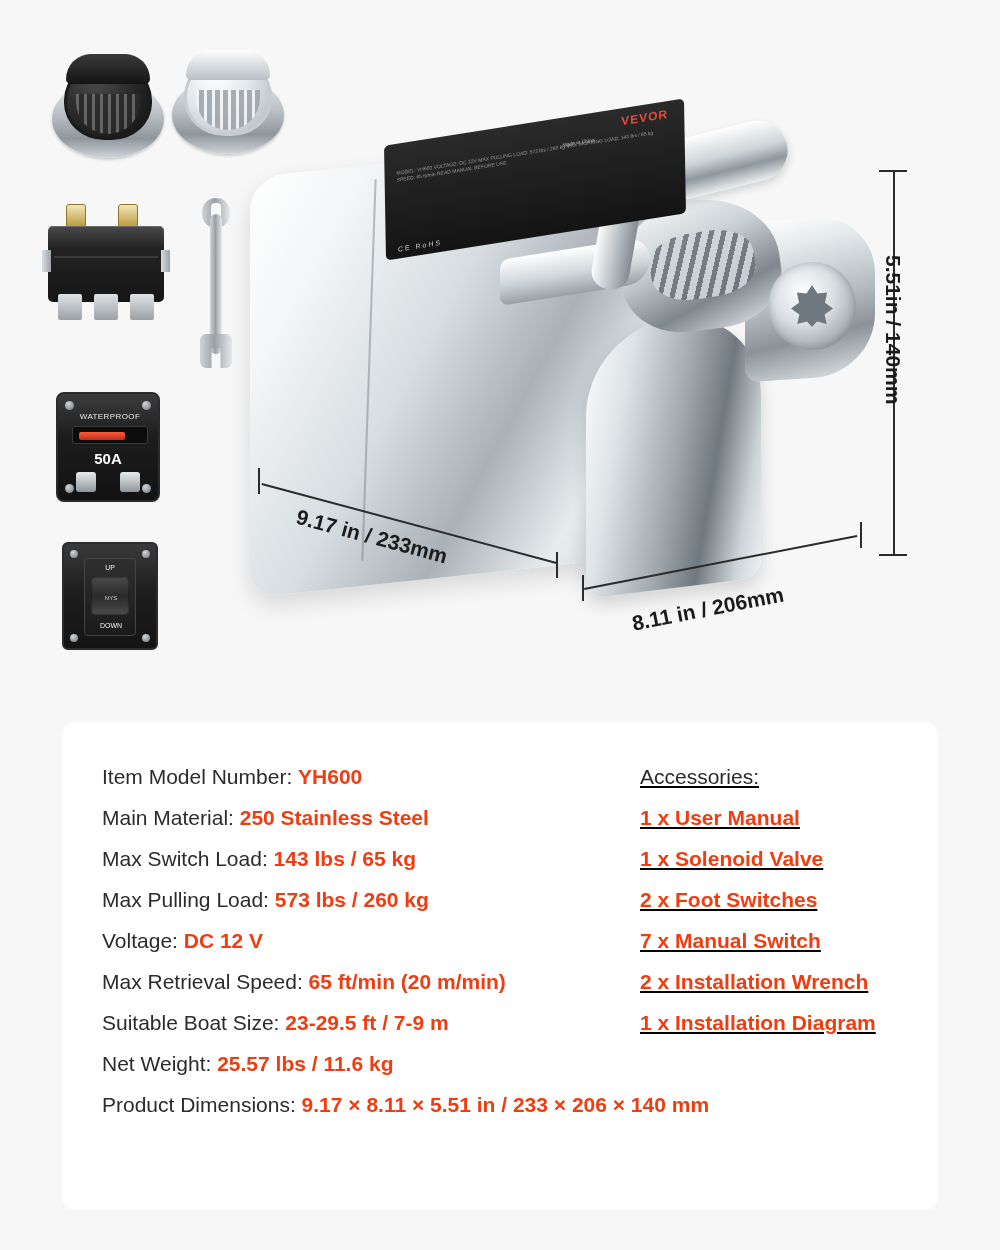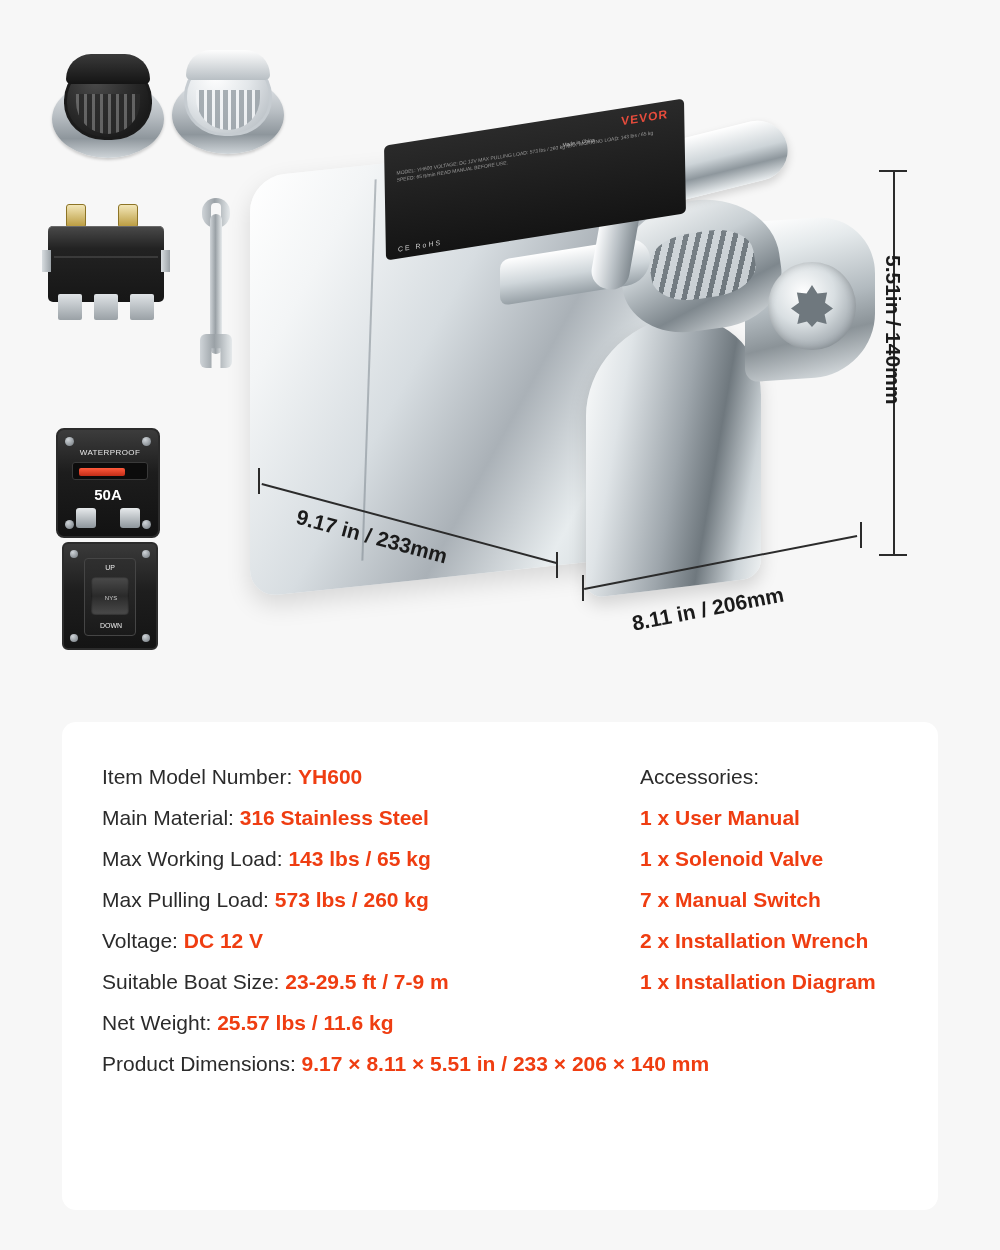--- a/index.html
+++ b/index.html
@@ -485,7 +485,7 @@
     <div class="wrench-open"></div>
   </div>
 
-  <div class="breaker" style="left:56px; top:392px;margin-top:36px;">
+  <div class="breaker" style="left:56px; top:392px;">
     <div class="screw" style="left:7px; top:7px;"></div>
     <div class="screw" style="right:7px; top:7px;"></div>
     <div class="screw" style="left:7px; bottom:7px;"></div>

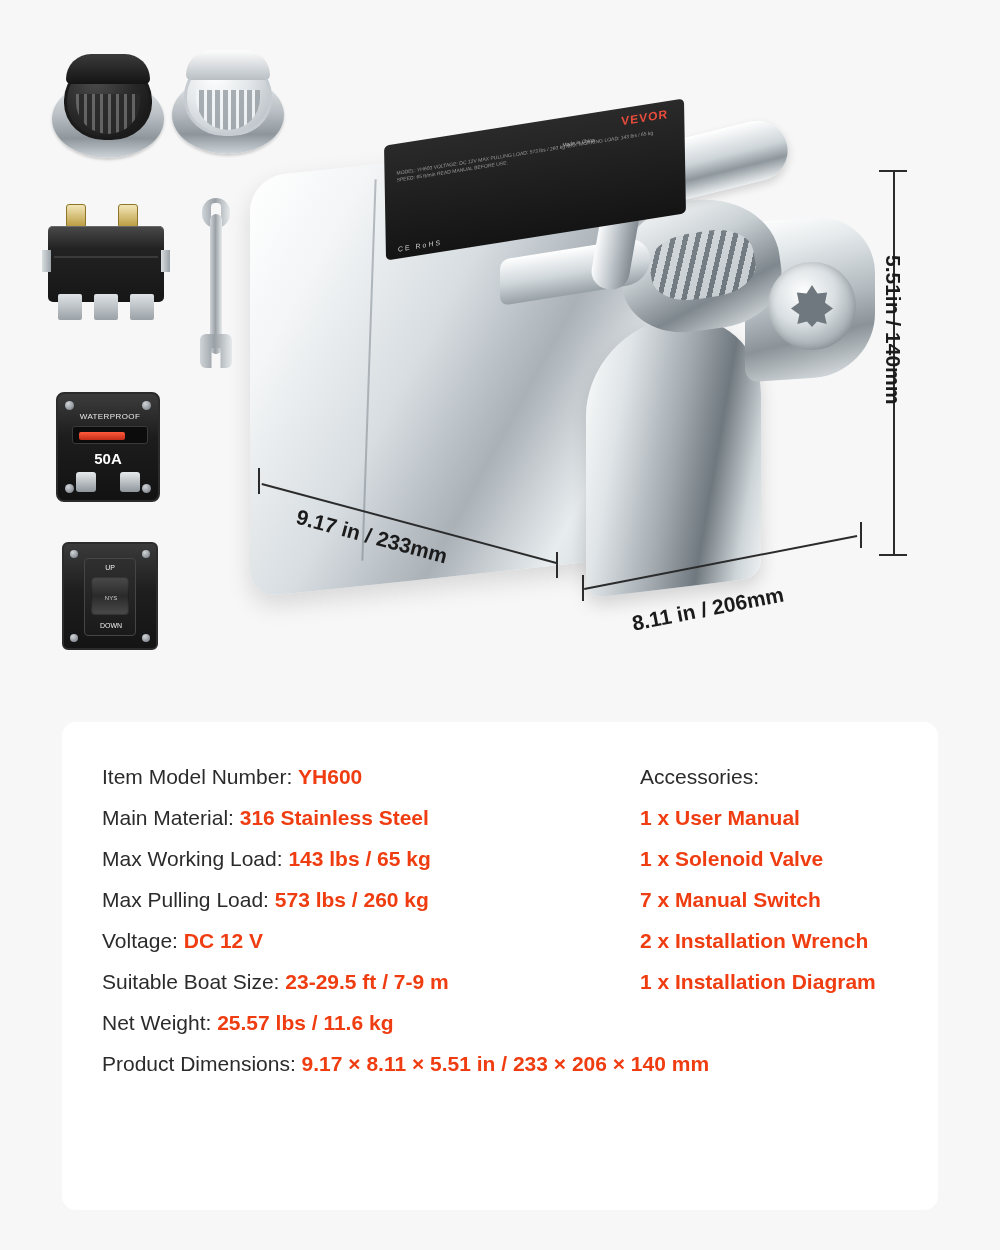--- a/index.html
+++ b/index.html
@@ -425,7 +425,7 @@
     gap: 18px;
   }
   .col-left { width: 520px; }
-  .col-right { width: 300px; }
+  .col-right { width: 300px; text-decoration: underline; }
   .spec-row {
     font-size: 21px;
     color: #2b2b2b;

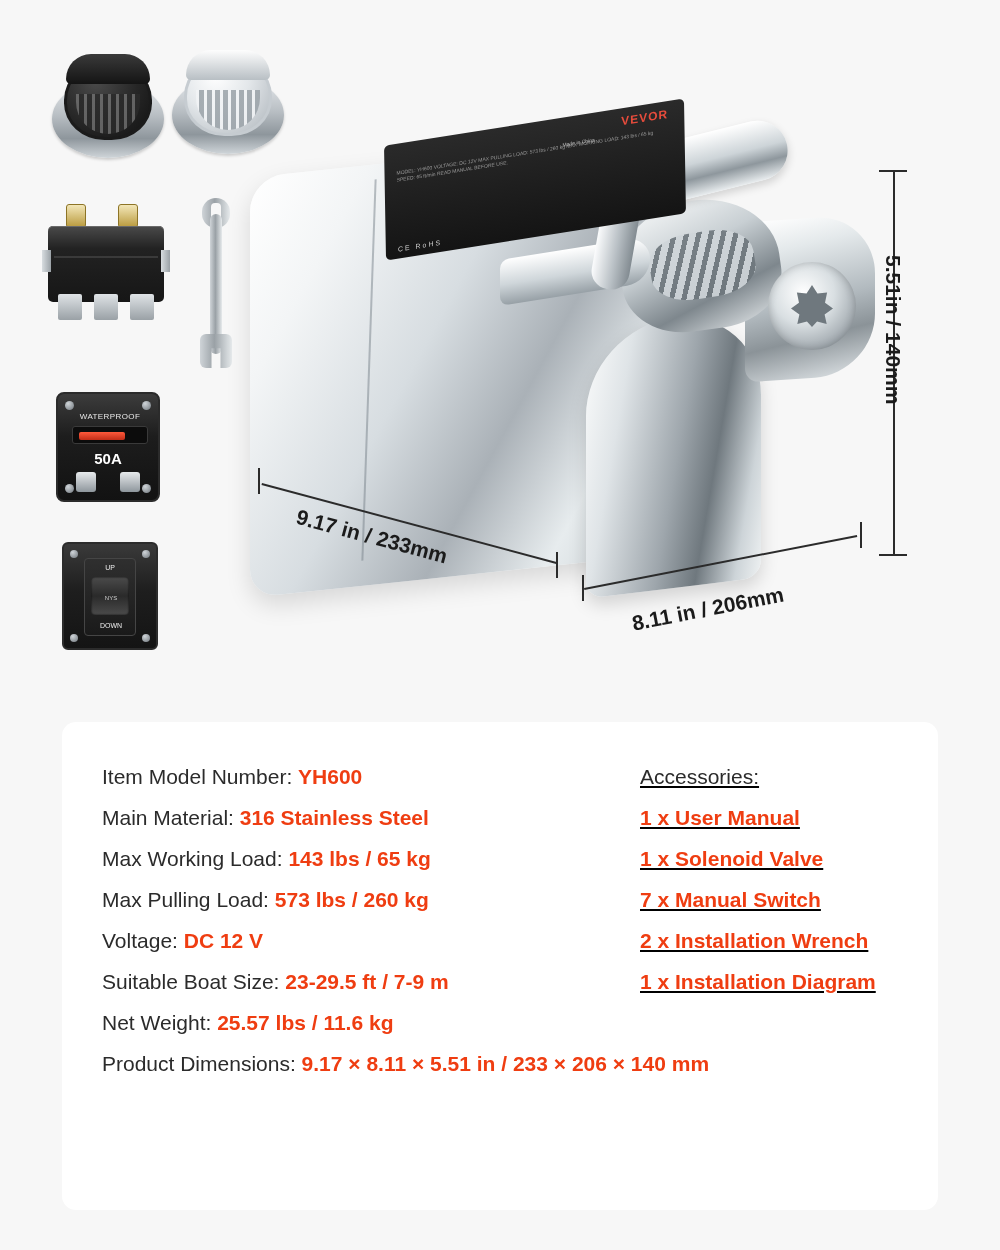--- a/index.html
+++ b/index.html
@@ -559,7 +559,7 @@
       </div>
       <div class="spec-row">
         <span>Main Material:</span>
-        <span class="val">316 Stainless Steel</span>
+        <span class="val">250 Stainless Steel</span>
       </div>
       <div class="spec-row">
         <span>Max Working Load:</span>

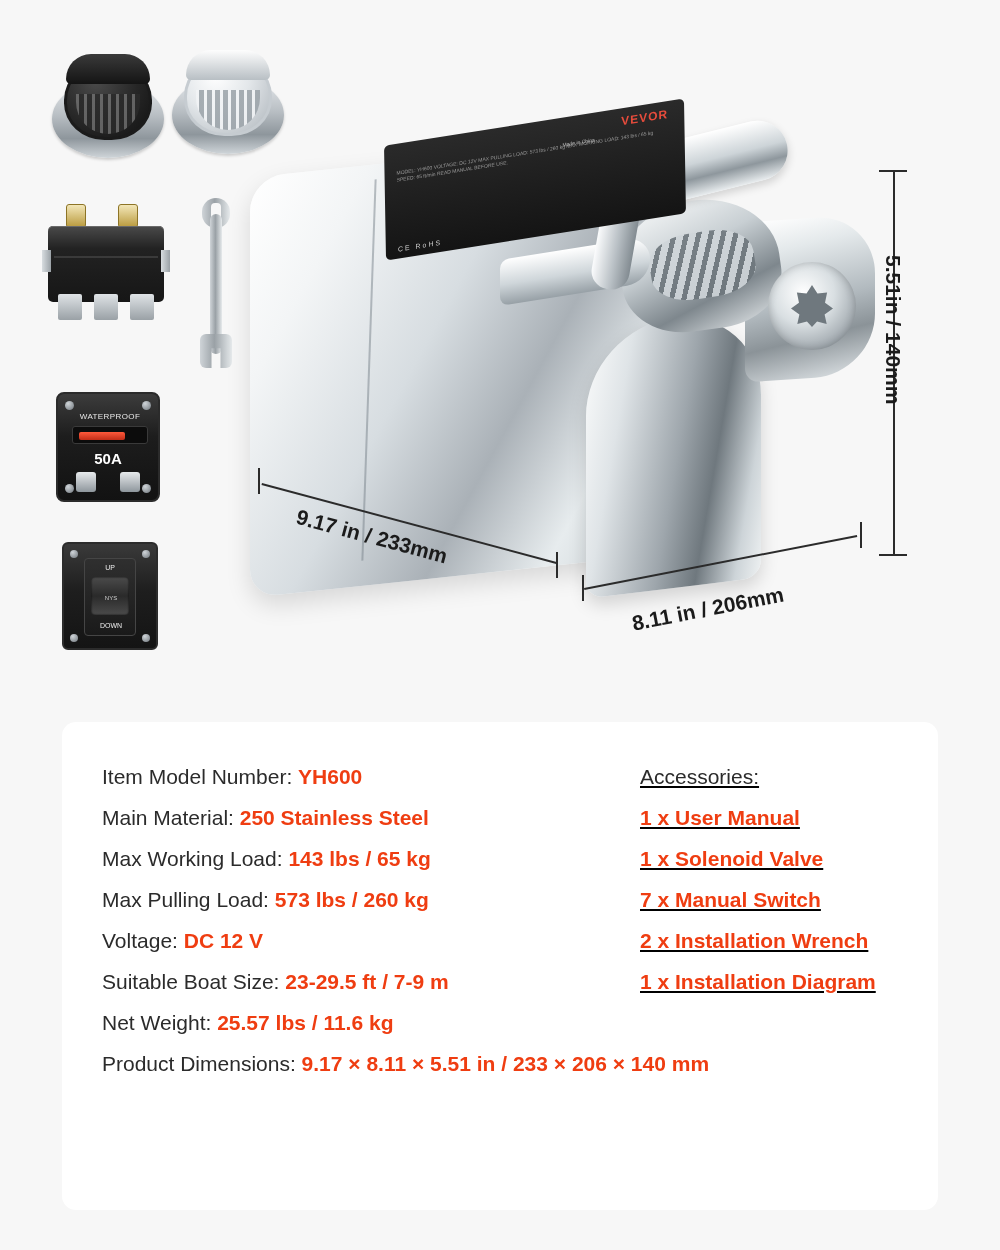--- a/index.html
+++ b/index.html
@@ -562,7 +562,7 @@
         <span class="val">250 Stainless Steel</span>
       </div>
       <div class="spec-row">
-        <span>Max Working Load:</span>
+        <span>Max Switch Load:</span>
         <span class="val">143 lbs / 65 kg</span>
       </div>
       <div class="spec-row">

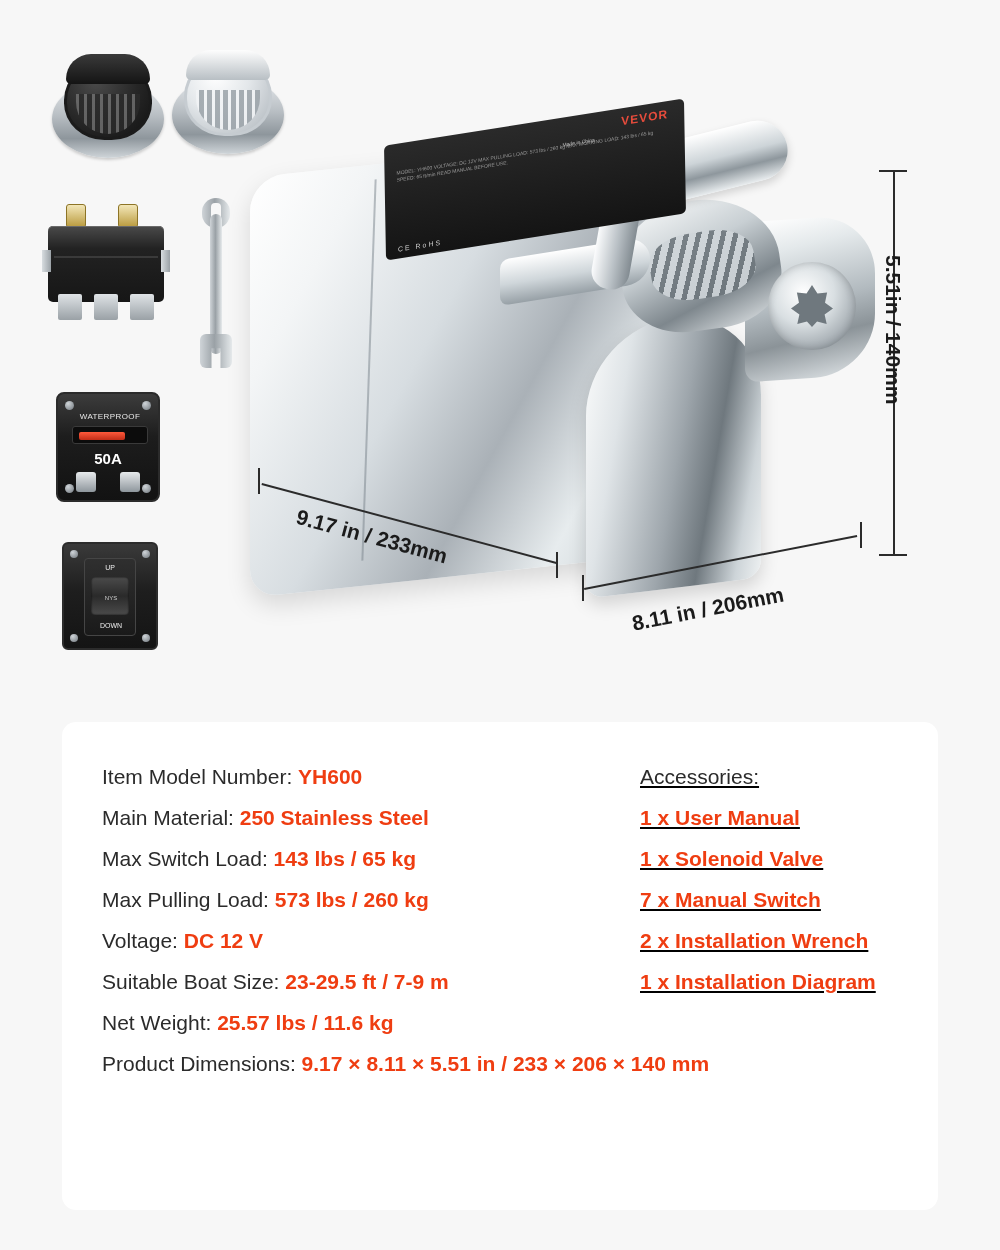--- a/index.html
+++ b/index.html
@@ -591,6 +591,7 @@
       <div class="acc-title">Accessories:</div>
       <div class="acc-item">1 x User Manual</div>
       <div class="acc-item">1 x Solenoid Valve</div>
+      <div class="acc-item">2 x Foot Switches</div>
       <div class="acc-item">7 x Manual Switch</div>
       <div class="acc-item">2 x Installation Wrench</div>
       <div class="acc-item">1 x Installation Diagram</div>

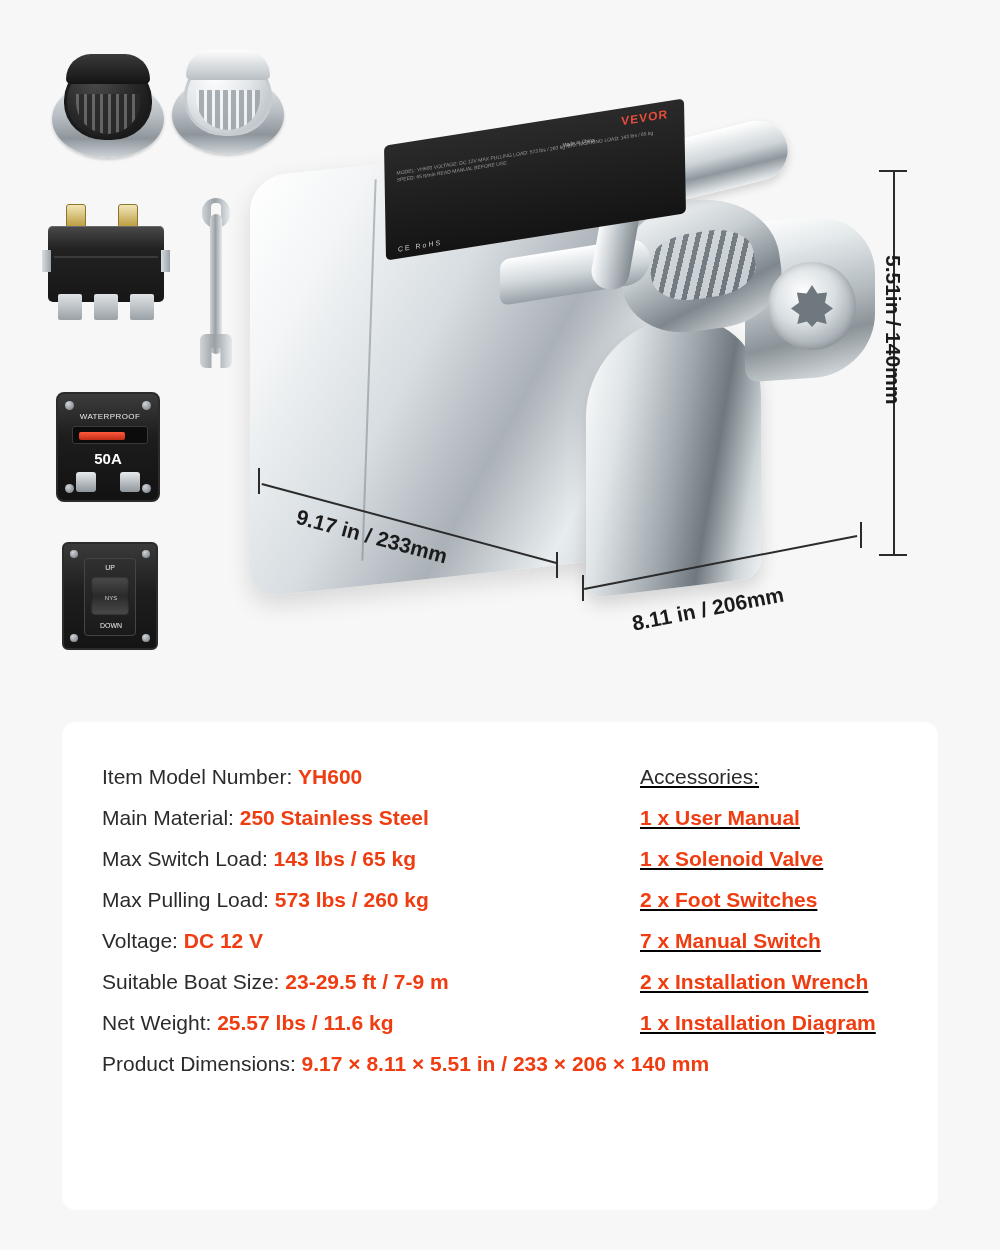--- a/index.html
+++ b/index.html
@@ -574,6 +574,10 @@
         <span class="val">DC 12 V</span>
       </div>
       <div class="spec-row">
+        <span>Max Retrieval Speed:</span>
+        <span class="val">65 ft/min (20 m/min)</span>
+      </div>
+      <div class="spec-row">
         <span>Suitable Boat Size:</span>
         <span class="val">23-29.5 ft / 7-9 m</span>
       </div>

